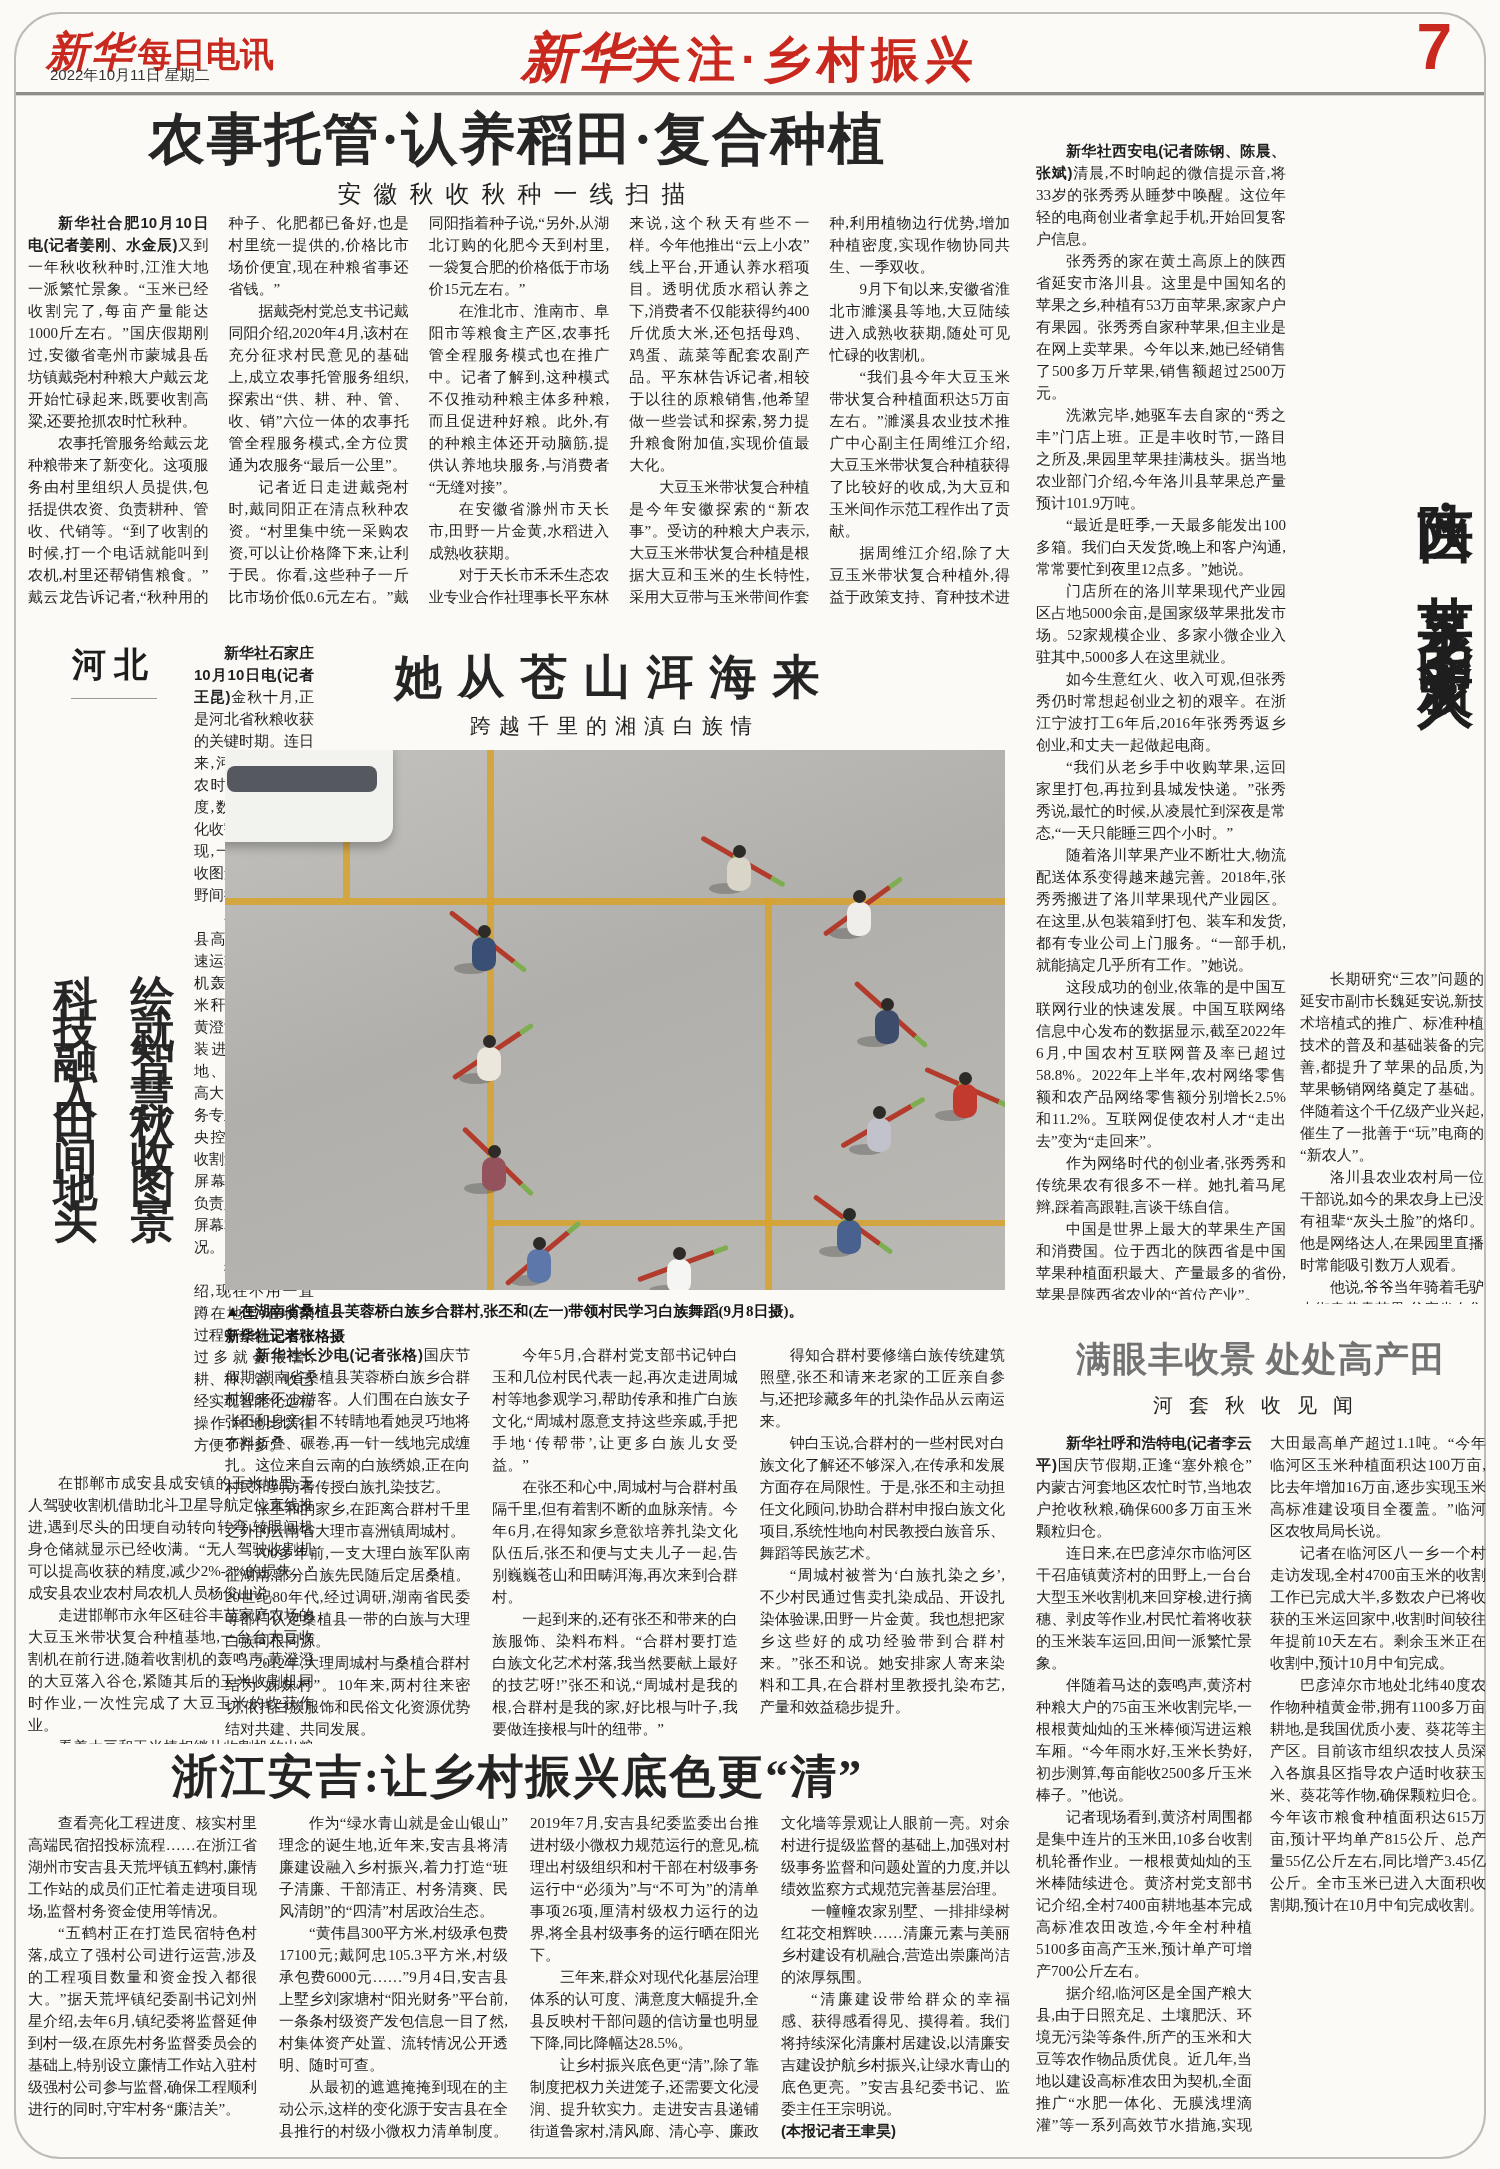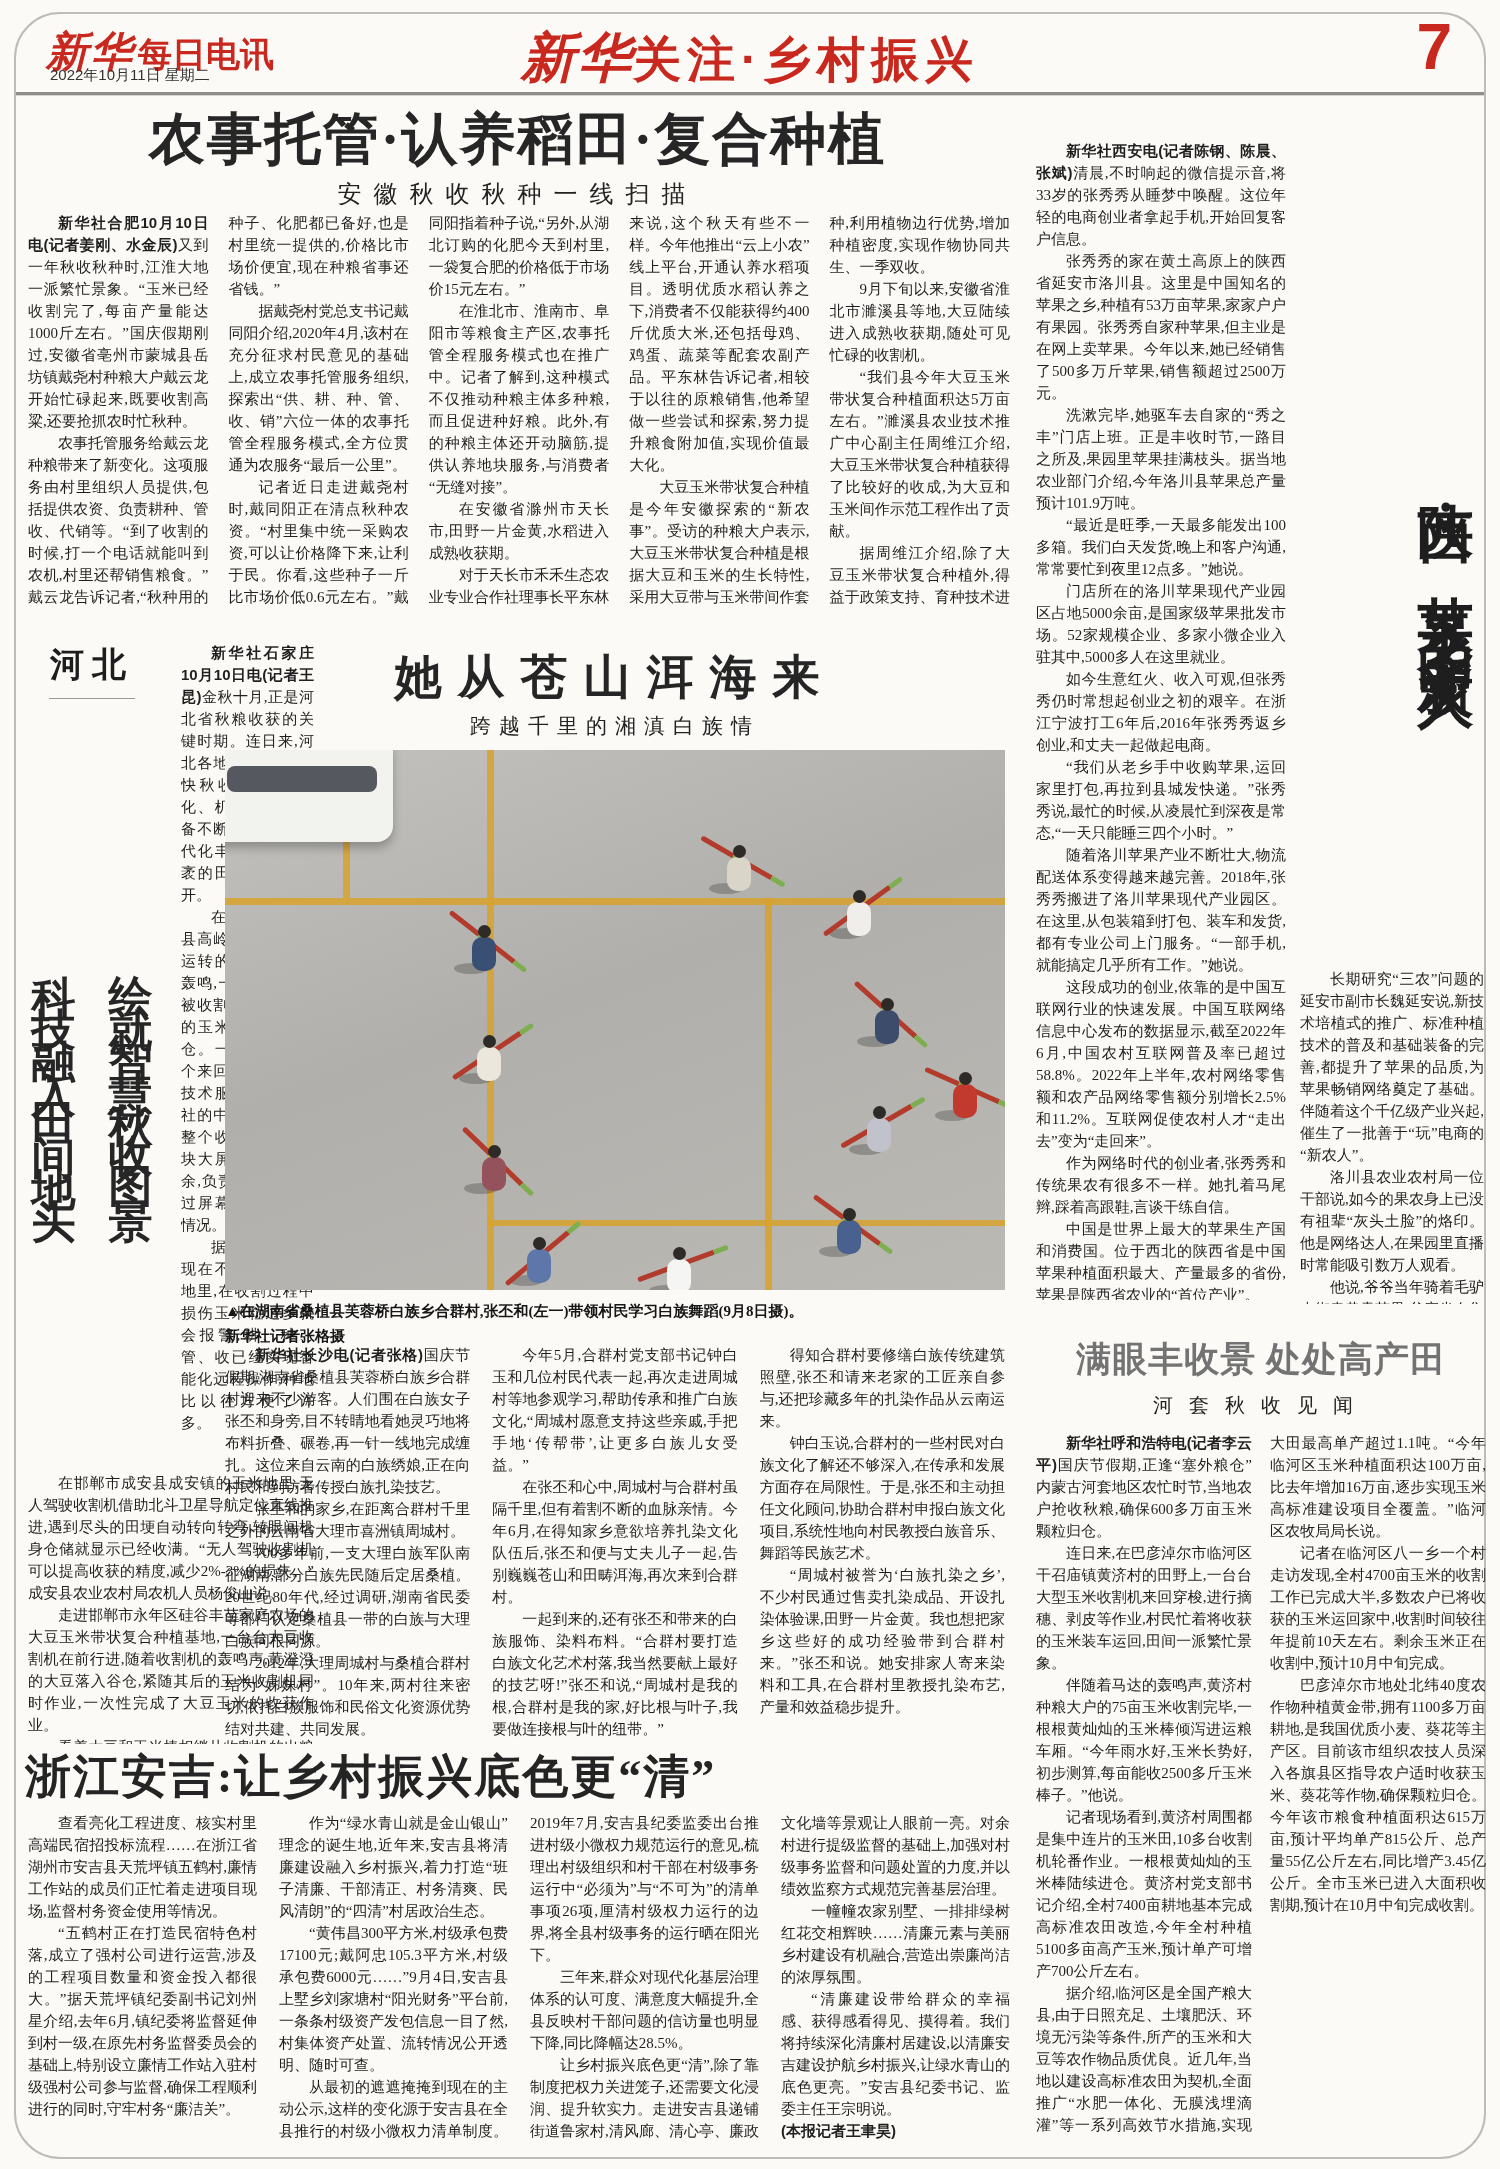--- a/index.html
+++ b/index.html
@@ -26,7 +26,7 @@
   .anhui-body{position:absolute;left:28px;top:212px;width:982px;height:416px;column-count:5;column-gap:20px;}
   
   .hebei{position:absolute;left:28px;top:642px;width:286px;height:1108px;}
-  .hb-row{display:flex;gap:25px;height:822px;}
+  .hb-row{display:flex;gap:16px;height:822px;margin-left:22px;}
   .hb-headcol{width:128px;flex:none;text-align:center;}
   .hb-kicker{font-size:34px;font-weight:700;letter-spacing:8px;color:#1d1d1d;font-family:"Liberation Serif",serif;}
   .hb-krule{width:86px;height:1px;background:#9a9a96;margin:10px auto 16px;}

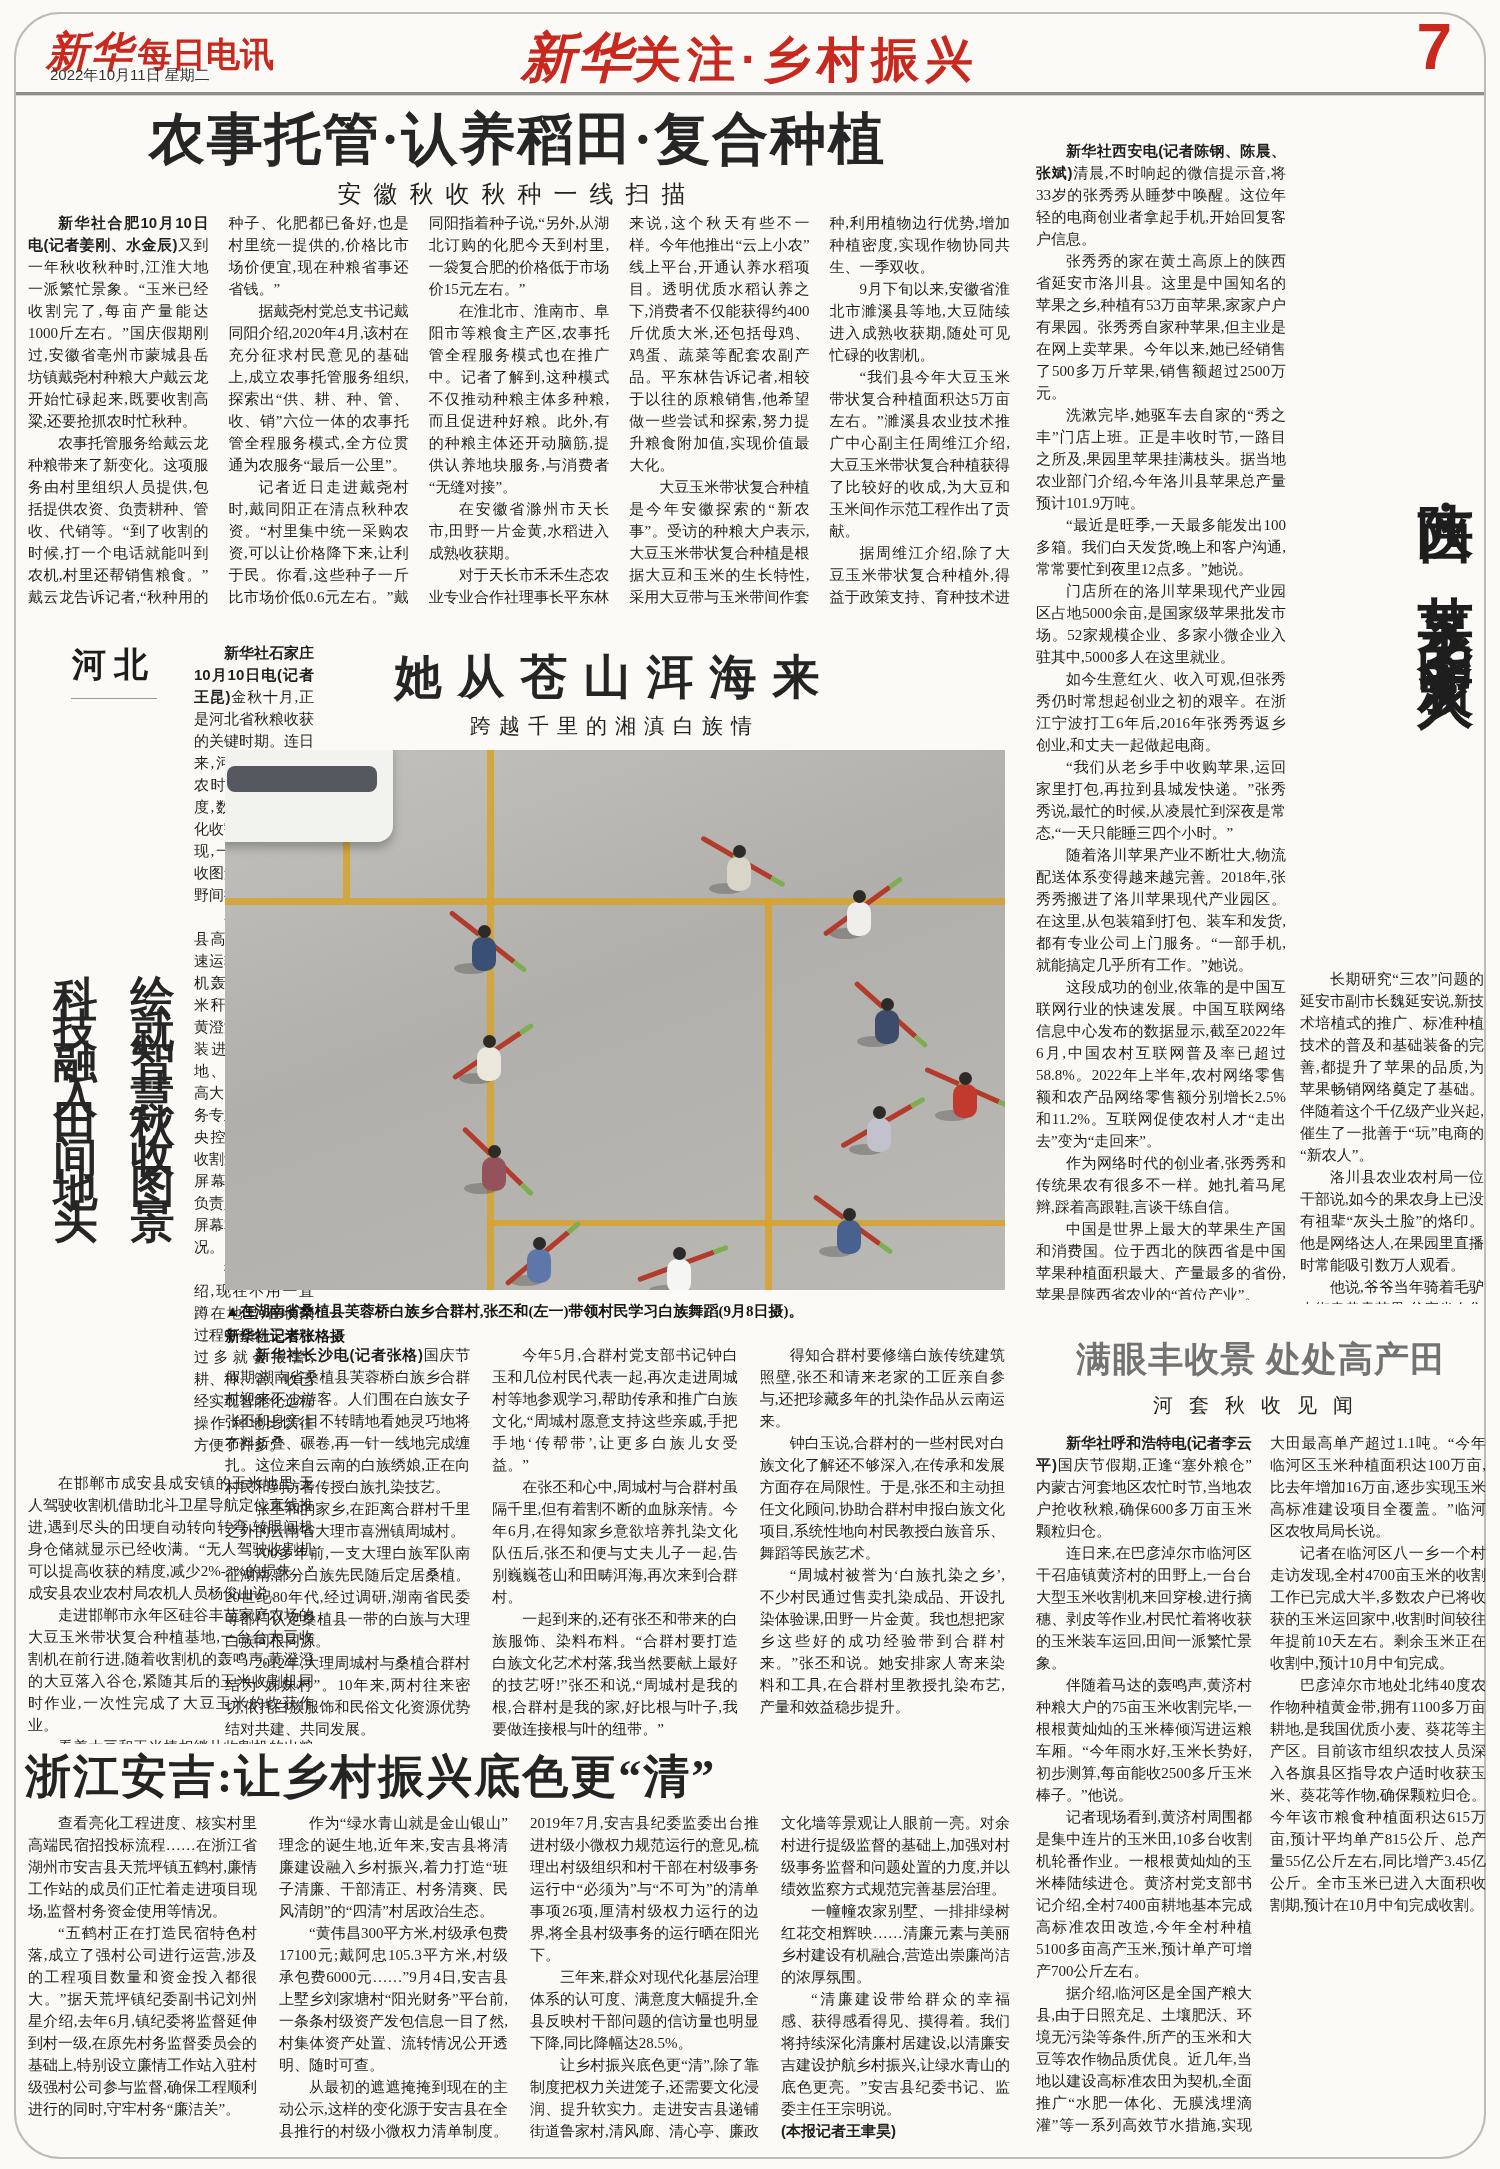--- a/index.html
+++ b/index.html
@@ -59,7 +59,7 @@
   .ht-sub{position:absolute;left:1036px;width:450px;top:1392px;text-align:center;font-size:20px;letter-spacing:16px;color:#222;}
   .ht-body{position:absolute;left:1036px;top:1432px;width:450px;height:706px;column-count:2;column-gap:18px;}
   
-  .aj-head{position:absolute;left:25px;width:985px;top:1746px;font-size:46px;font-weight:900;color:#242424;letter-spacing:2px;font-family:"Liberation Serif",serif;}
+  .aj-head{position:absolute;left:25px;width:985px;top:1746px;text-align:center;font-size:46px;font-weight:900;color:#242424;letter-spacing:2px;font-family:"Liberation Serif",serif;}
   .aj-body{position:absolute;left:28px;top:1812px;width:982px;height:338px;column-count:4;column-gap:22px;}
   .credit-line{text-align:right;font-weight:700;text-indent:0 !important;font-family:"Liberation Sans",sans-serif;}
 </style>

